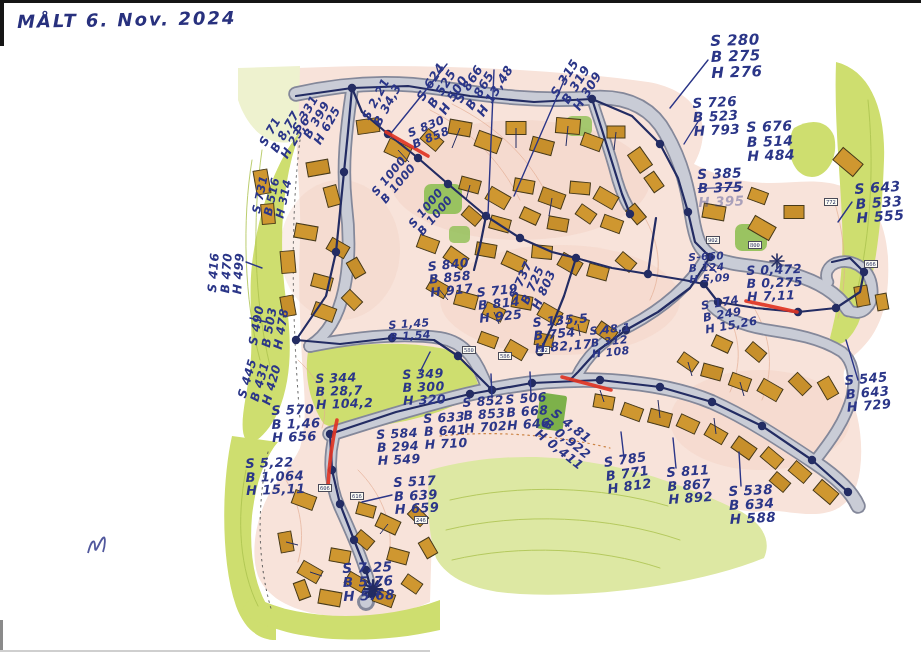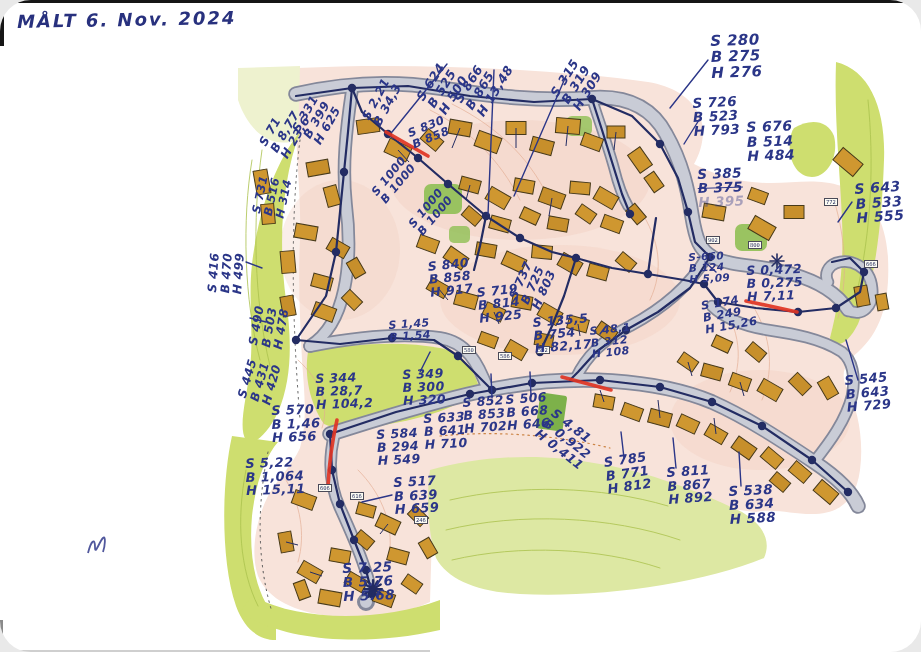--- a/index.html
+++ b/index.html
@@ -4,7 +4,7 @@
 <style>
   html,body{margin:0;padding:0;background:#e9e9e9;}
   #page{position:relative;width:921px;height:652px;background:#ffffff;overflow:hidden;
-        font-family:"DejaVu Sans",sans-serif;border-radius:31px;}
+        font-family:"DejaVu Sans",sans-serif;}
   .edge{position:absolute;}
   #map-svg{position:absolute;left:0;top:0;}
   .anno{position:absolute;font-family:"DejaVu Sans",sans-serif;font-style:italic;font-weight:600;

